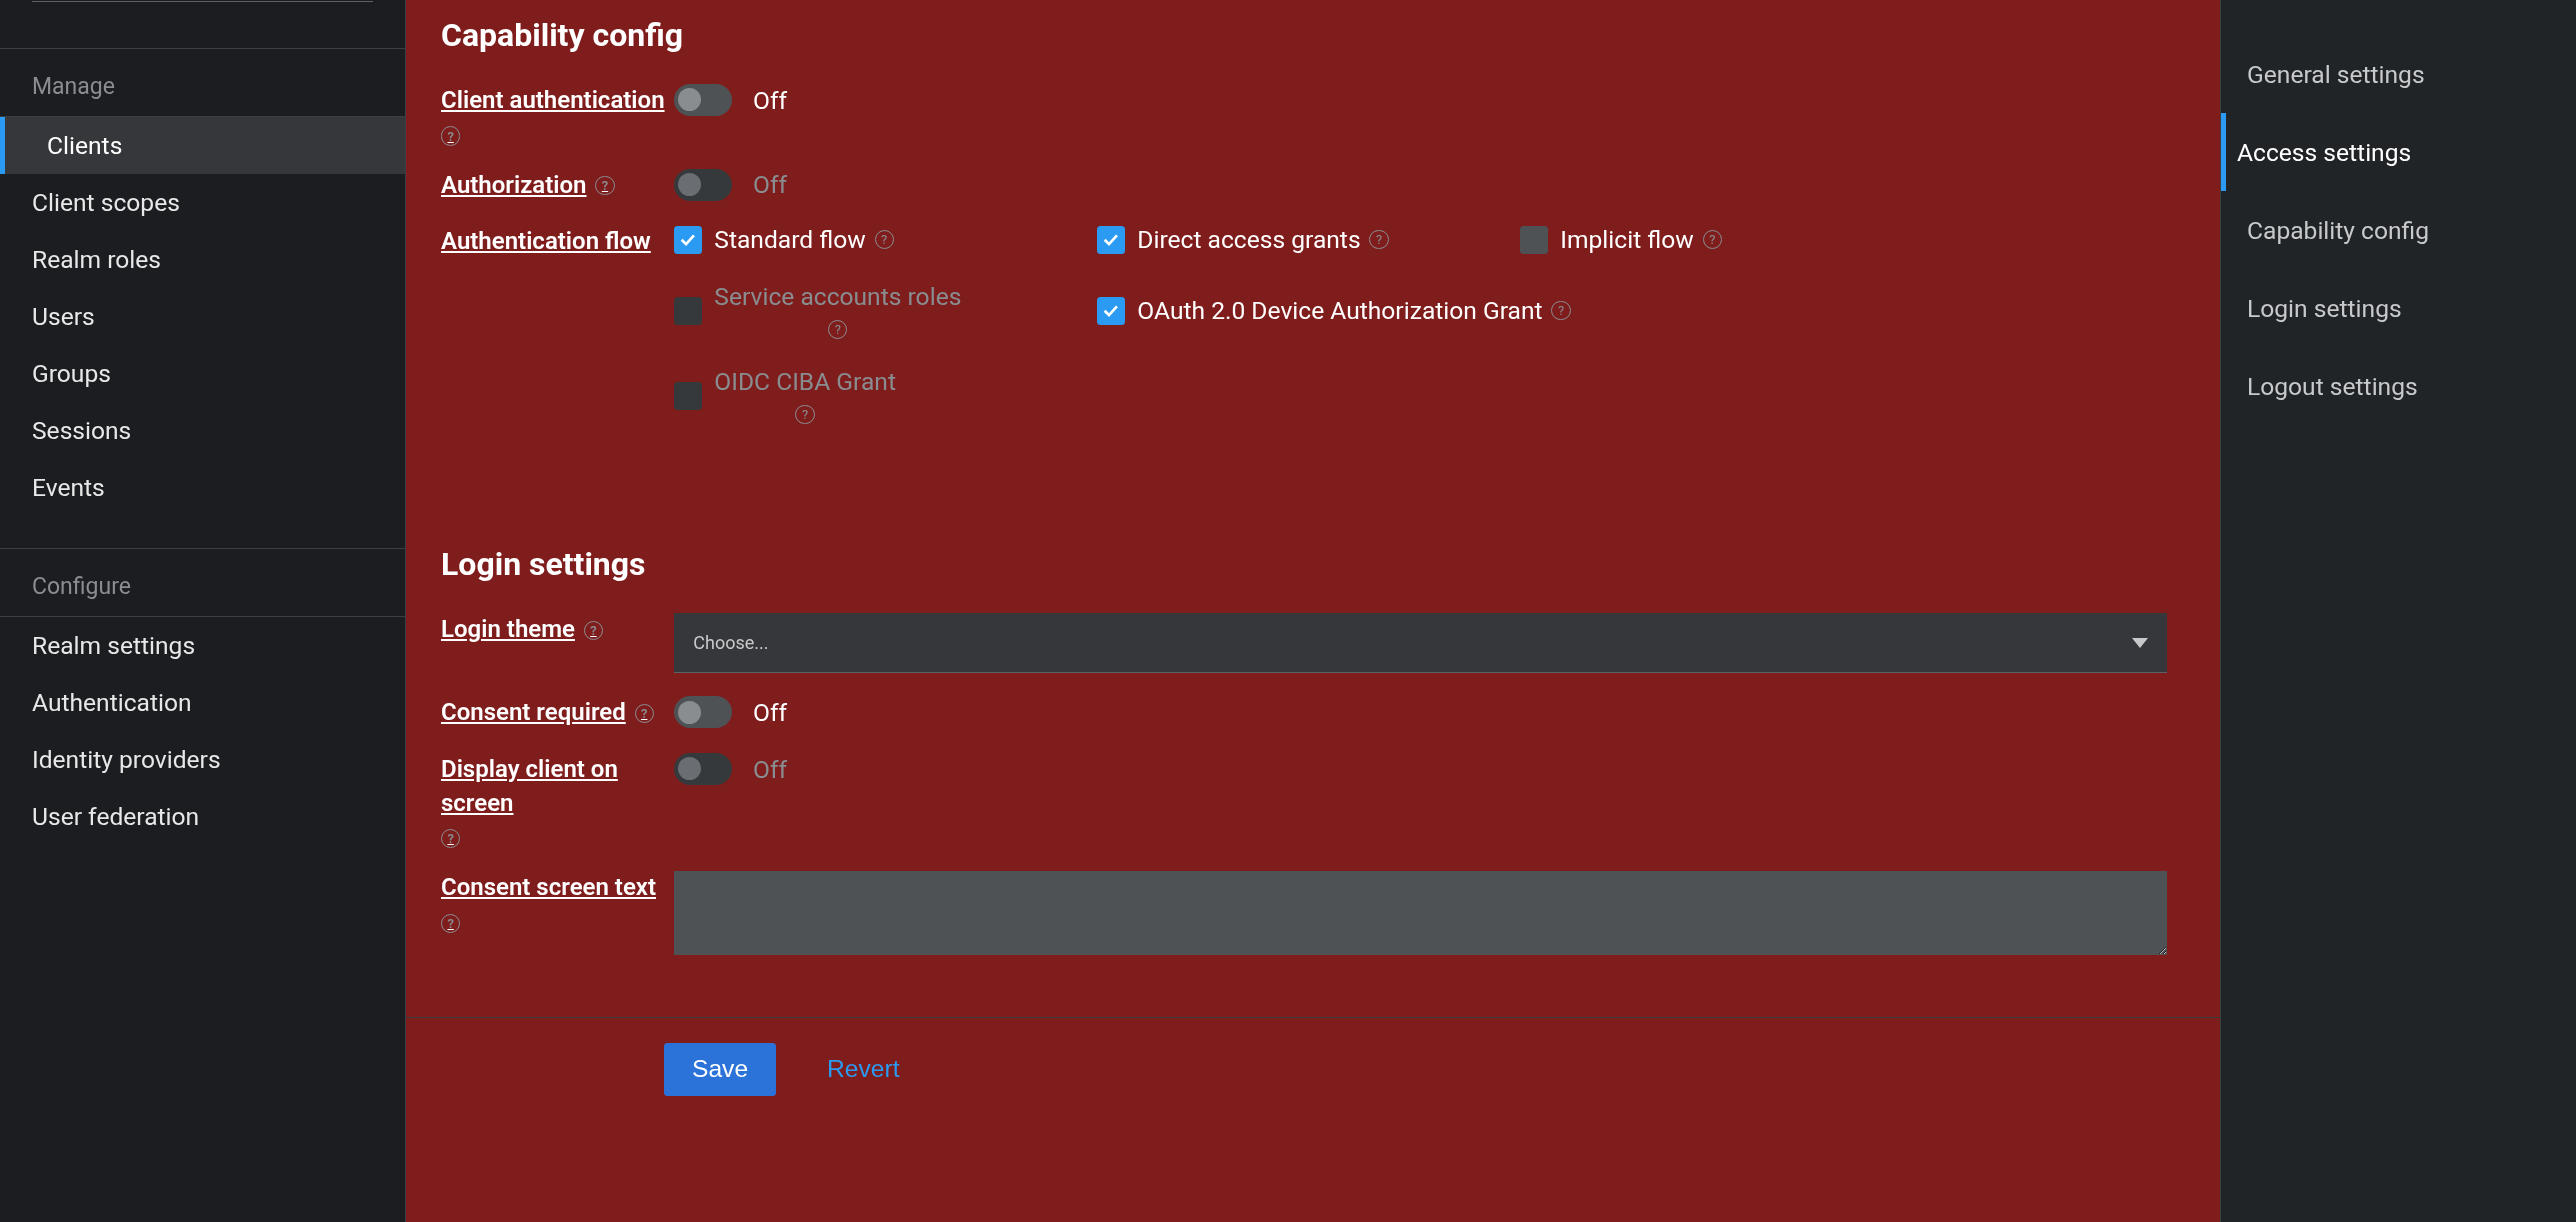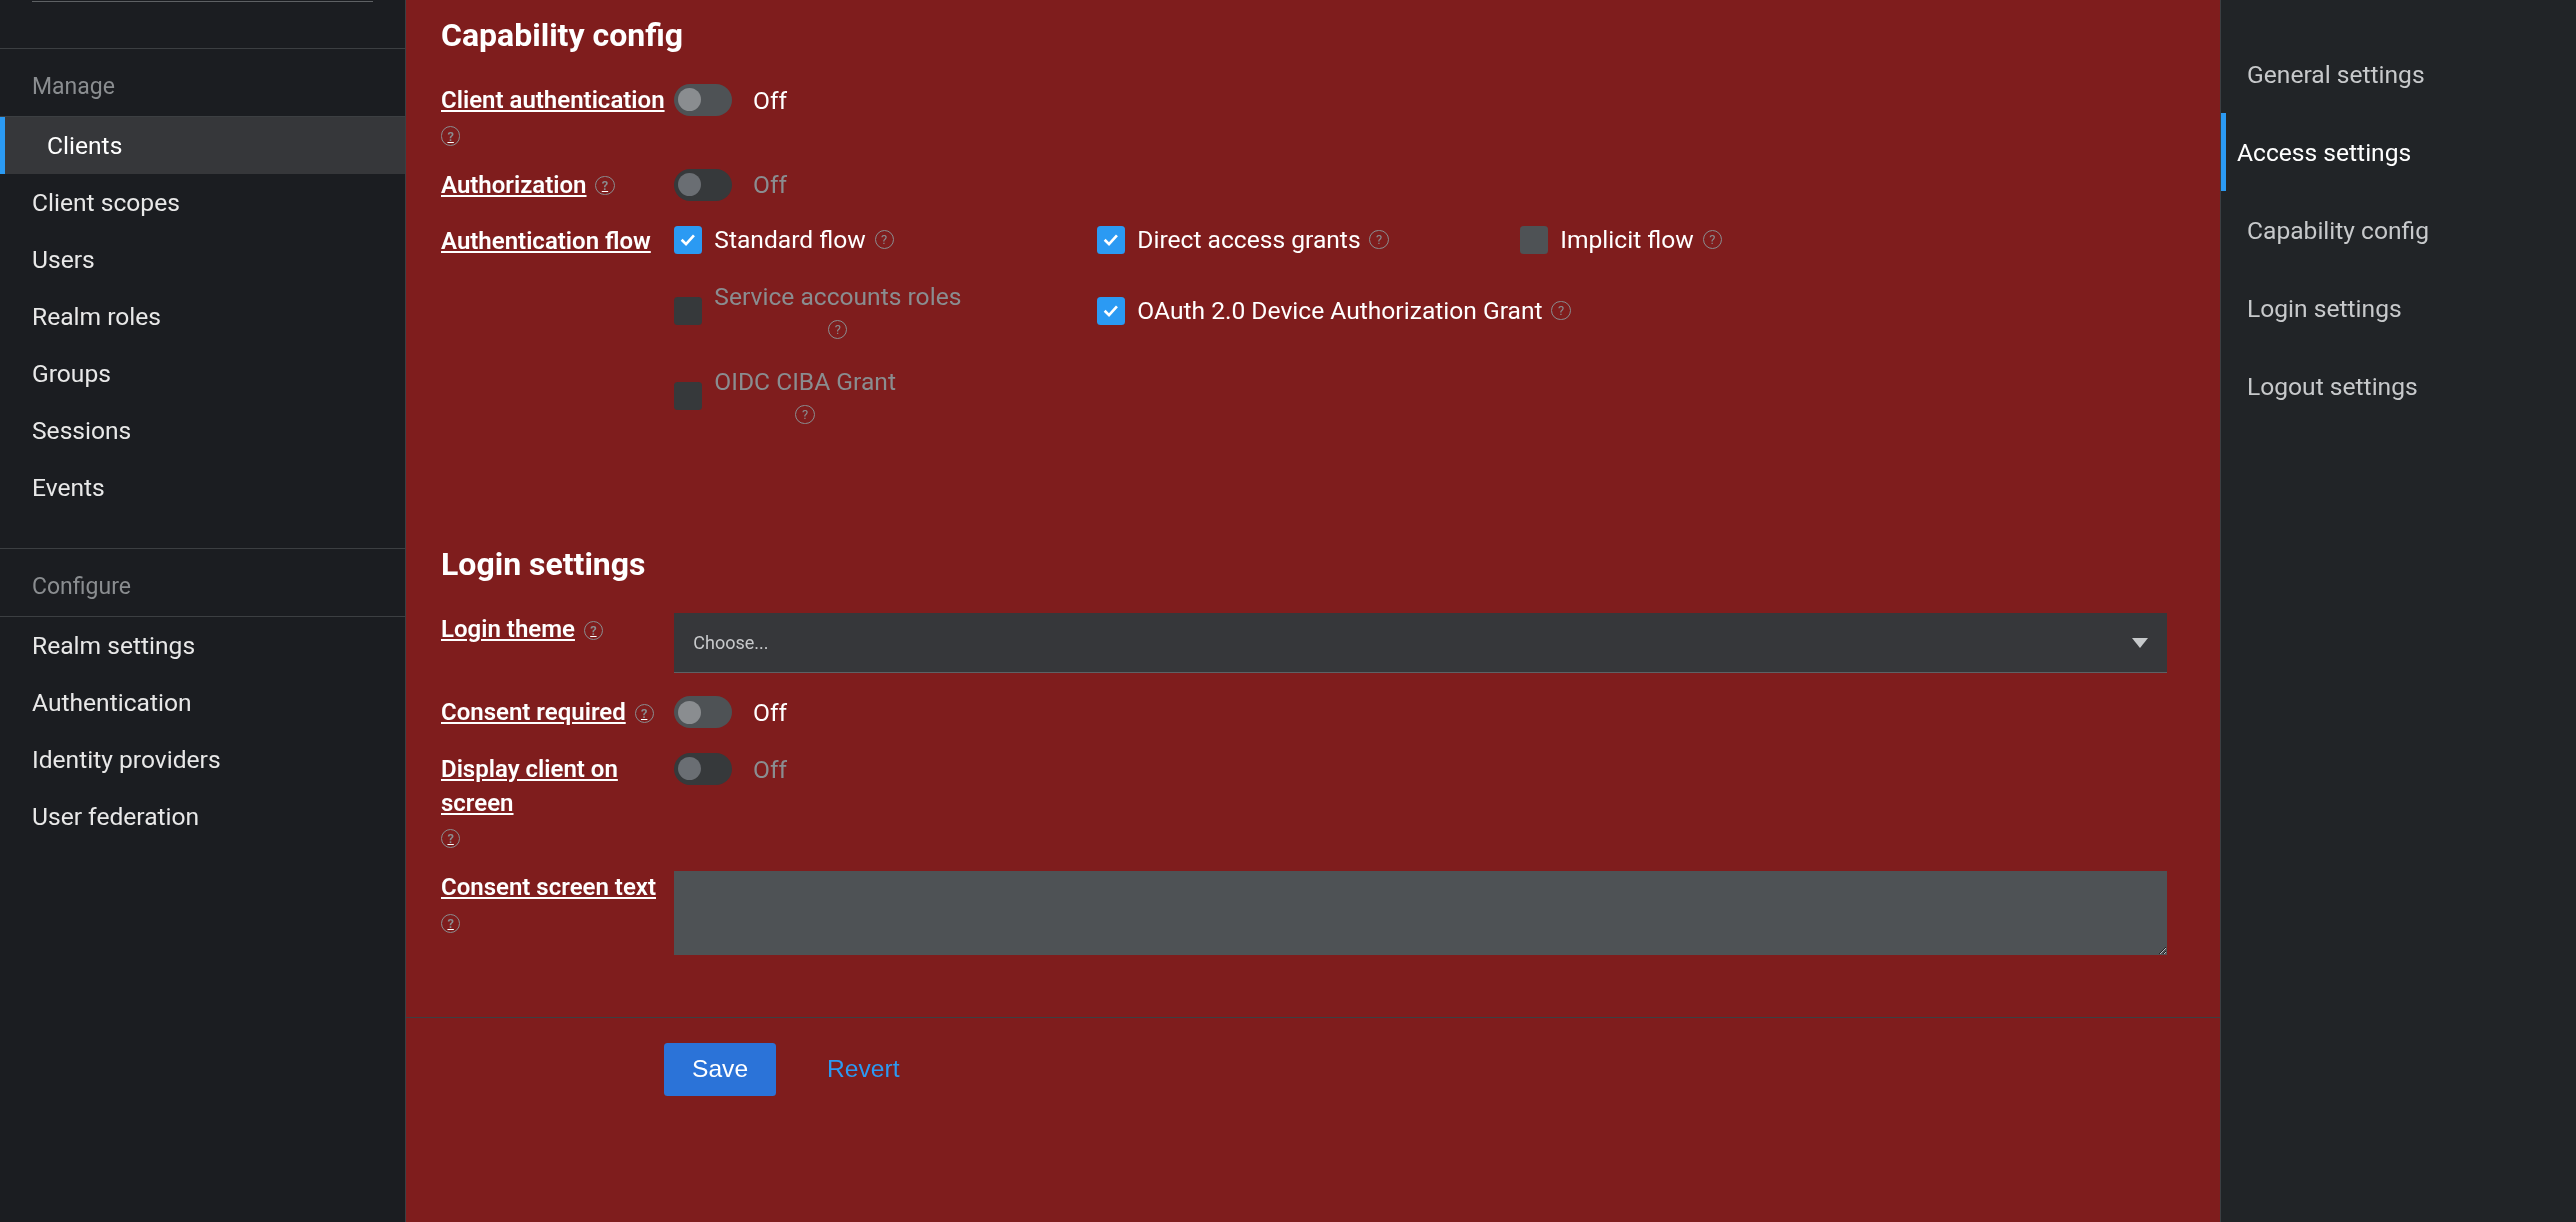--- a/index.html
+++ b/index.html
@@ -272,8 +272,8 @@
 
     <div class="nav-item active">Clients</div>
     <div class="nav-item">Client scopes</div>
+    <div class="nav-item">Realm roles</div>
     <div class="nav-item">Users</div>
-    <div class="nav-item">Realm roles</div>
     <div class="nav-item">Groups</div>
     <div class="nav-item">Sessions</div>
     <div class="nav-item">Events</div>

